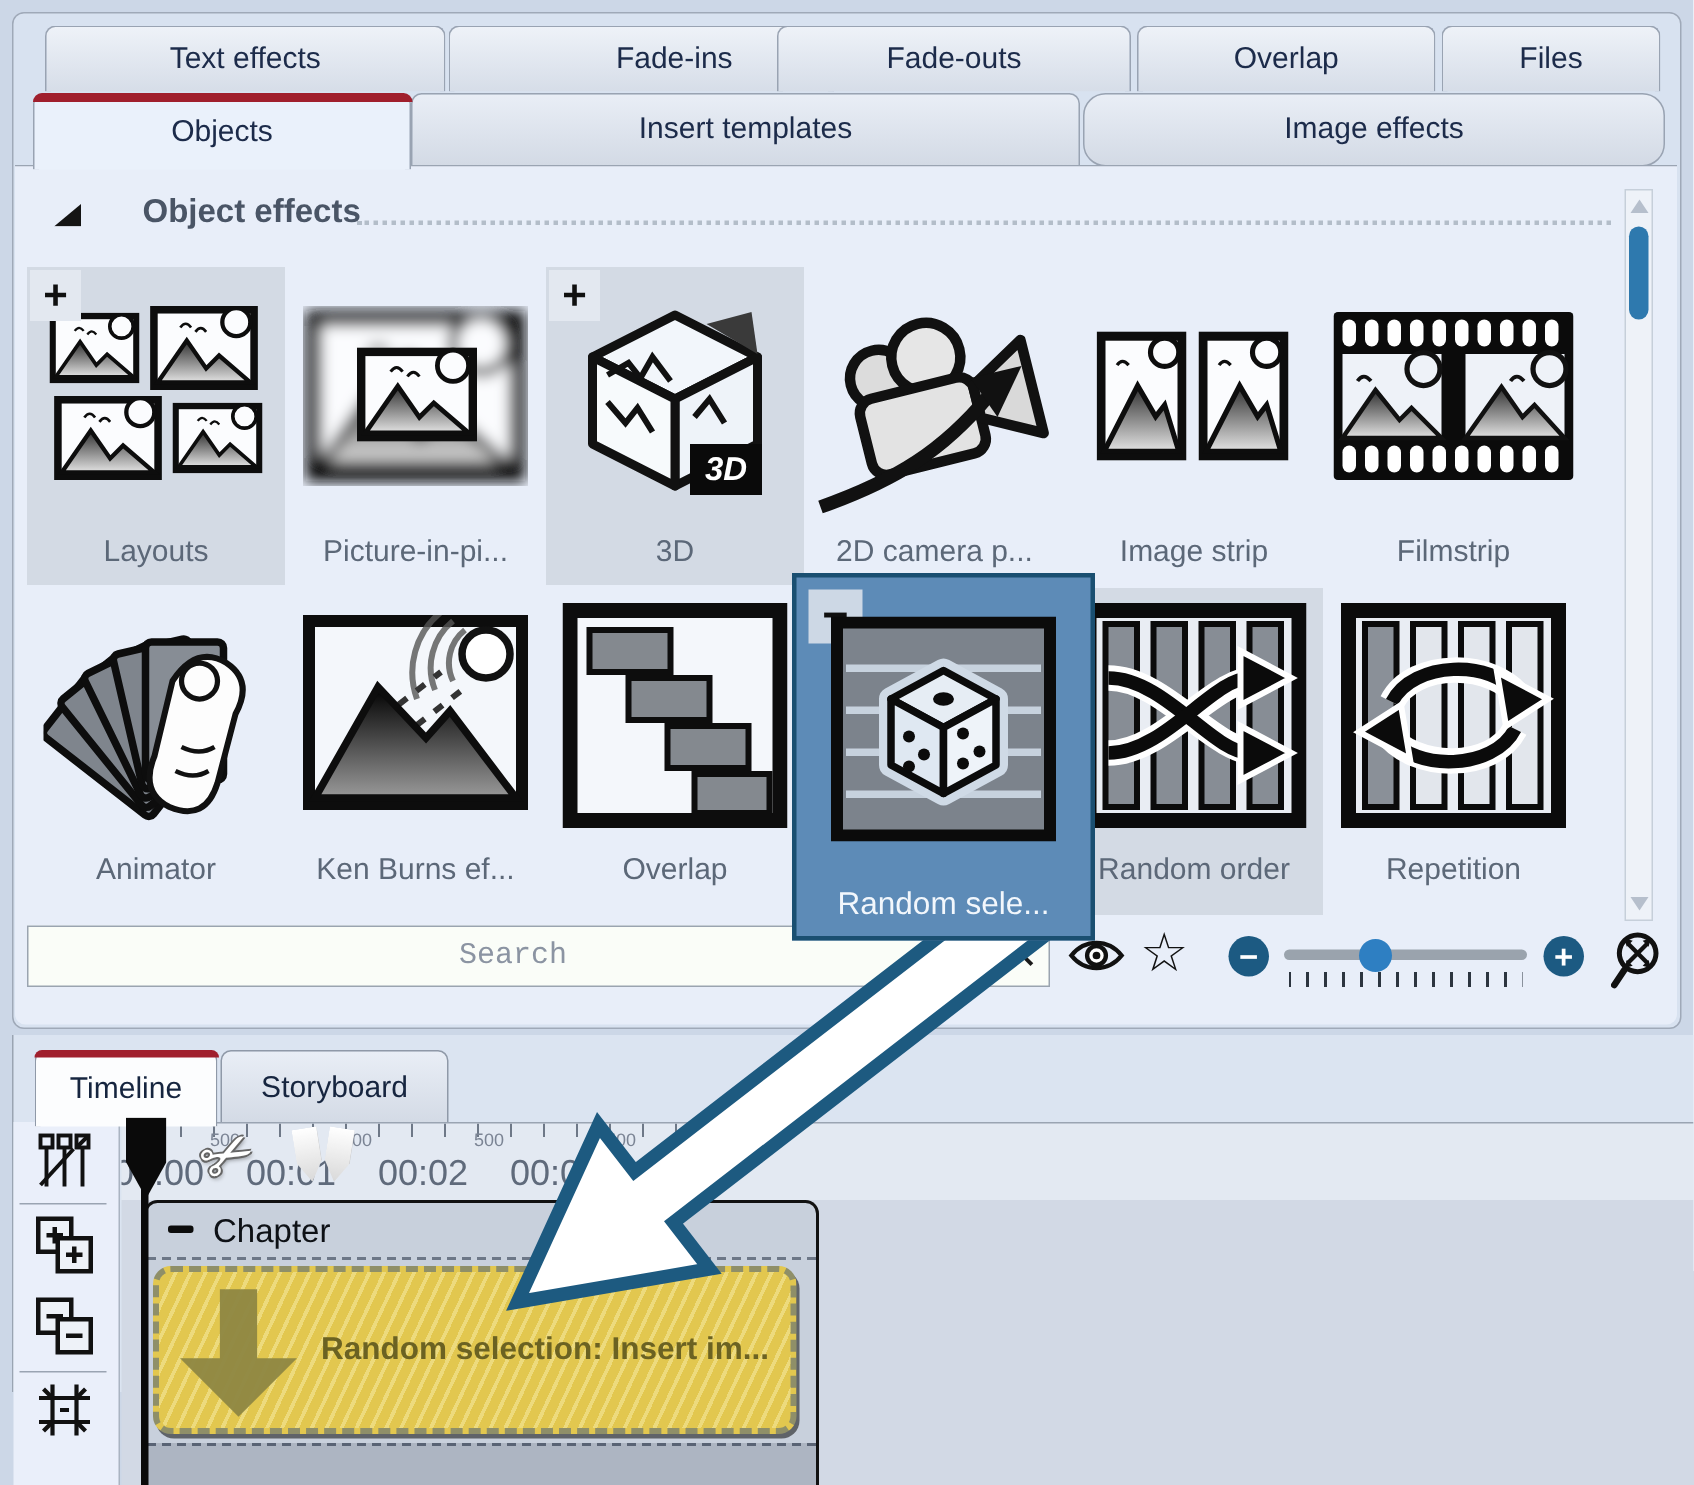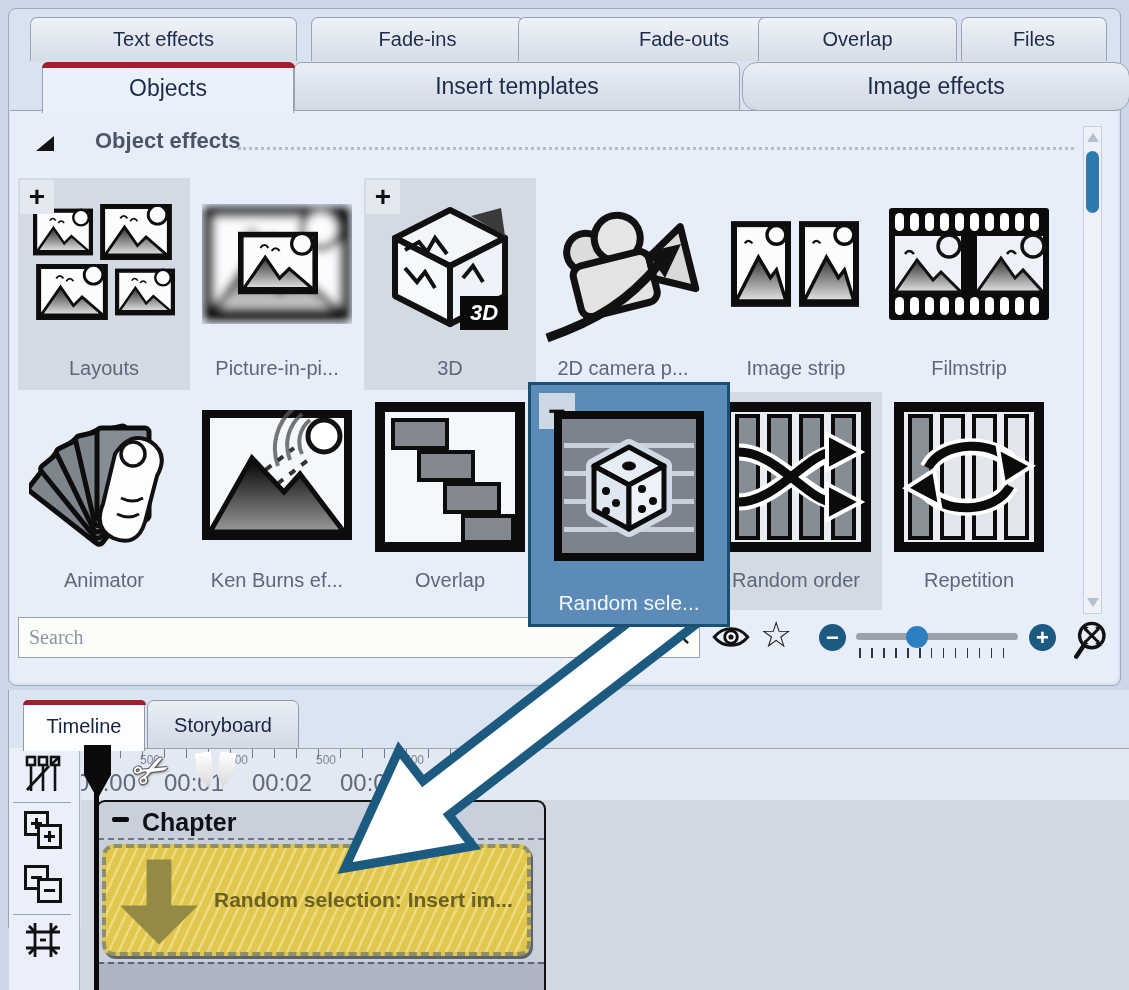--- a/index.html
+++ b/index.html
@@ -156,7 +156,7 @@
   <div class="tab1" style="left:30px;width:265px;">
       <span>Text effects</span>
     </div>
-  <div class="tab1" style="left:311px;width:211px;">
+  <div class="tab1" style="left:299px;width:211px;padding-left:44px;">
       <span>Fade-ins</span>
     </div>
   <div class="tab1" style="left:518px;width:234px;padding-left:48px;">

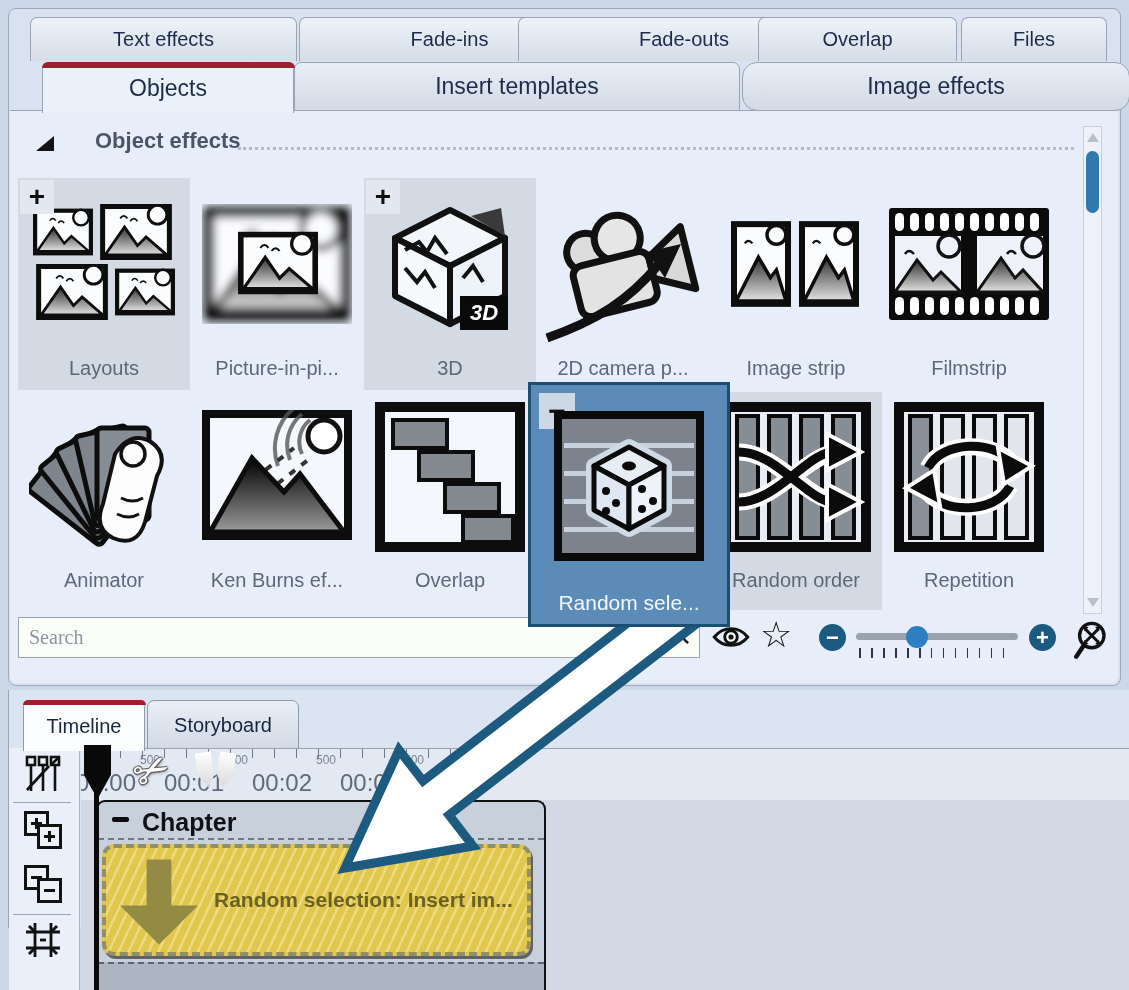--- a/index.html
+++ b/index.html
@@ -159,7 +159,7 @@
   <div class="tab1" style="left:299px;width:211px;padding-left:44px;">
       <span>Fade-ins</span>
     </div>
-  <div class="tab1" style="left:518px;width:234px;padding-left:48px;">
+  <div class="tab1" style="left:518px;width:234px;">
       <span>Fade-outs</span>
     </div>
   <div class="tab1" style="left:758px;width:197px;">

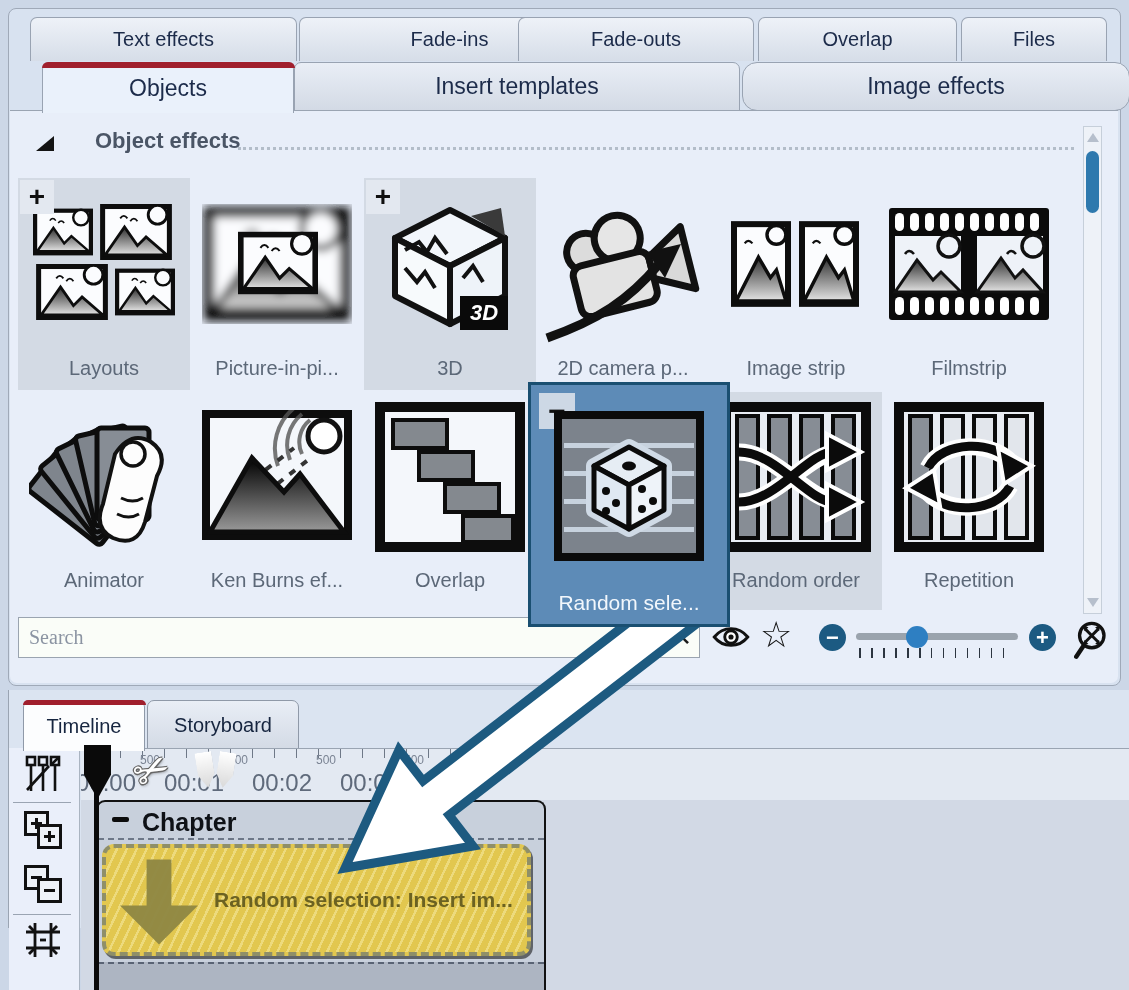--- a/index.html
+++ b/index.html
@@ -14,8 +14,8 @@
     border:1.5px solid #99a3b2;border-bottom:none;border-radius:7px 7px 0 0;
     color:#1c2b4a;font-size:20px;display:flex;align-items:center;justify-content:center;}
   .tab2{position:absolute;top:62px;height:47px;background:linear-gradient(#e9eef6,#d3dae5);
-    border:1.5px solid #99a3b2;border-radius:7px 7px 0 0;color:#1c2b4a;font-size:23px;
-    display:flex;align-items:center;justify-content:center;margin-left:20px;}
+    border:1.5px solid #99a3b2;border-radius:7px 7px 0 0;color:#1c2b4a;font-size:20px;
+    display:flex;align-items:center;justify-content:center;}
   .tab2.active{background:#eaf1fb;height:50px;z-index:3;border-bottom:none;}
   .redbar{position:absolute;left:-1.5px;right:-1.5px;top:-1.5px;height:6px;background:#a01f2d;
     border-radius:7px 7px 0 0;}

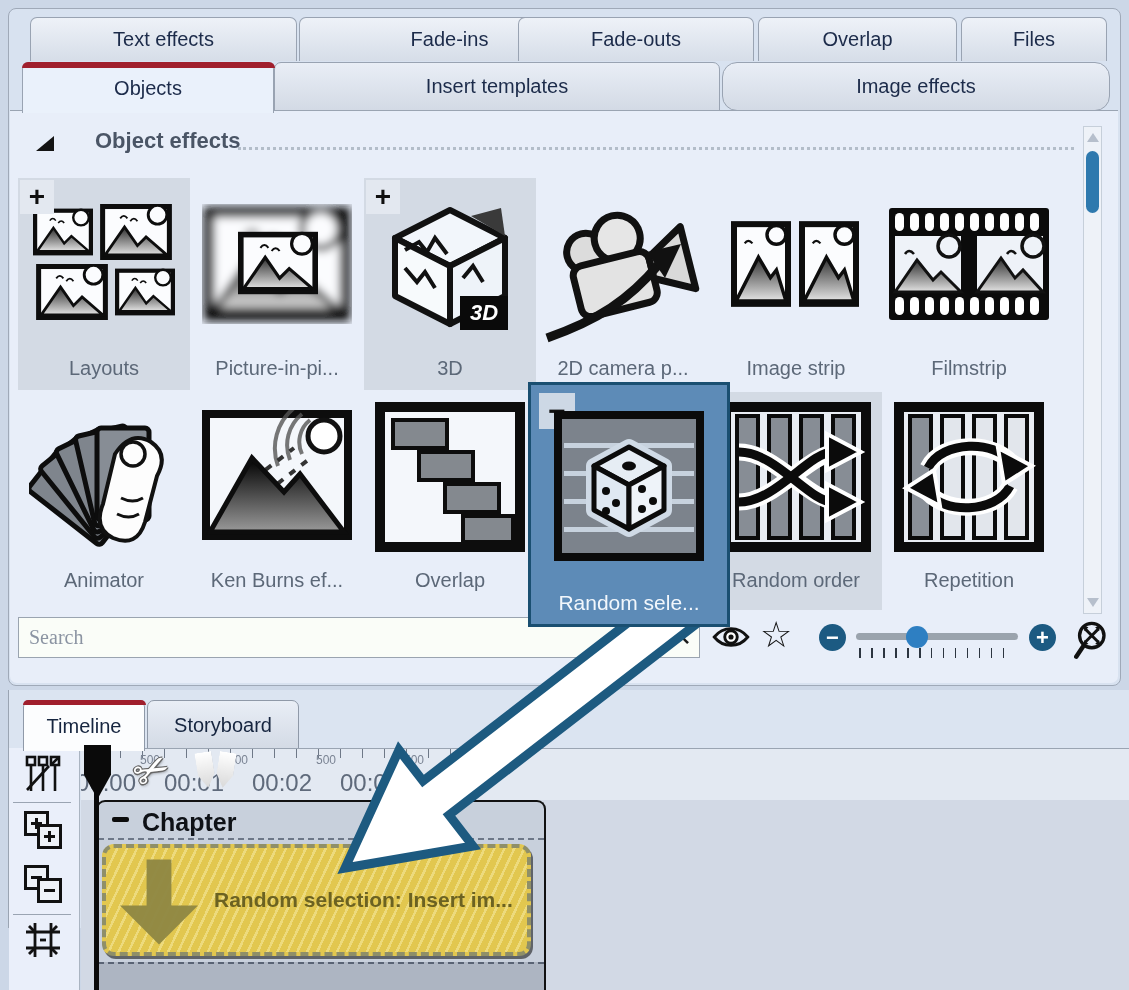--- a/index.html
+++ b/index.html
@@ -50,7 +50,7 @@
   
   .search{position:absolute;left:18px;top:617px;width:682px;height:41px;background:#fafdf8;
     border:1.5px solid #9aa4b0;box-sizing:border-box;font-size:20px;color:#23303f;
-    padding:0 44px 0 10px;font-family:Liberation Serif, serif;}
+    padding:0 44px 0 10px;font-family:Liberation Mono, monospace;text-align:center;}
   .search::placeholder{color:#8b94a2;}
   .clear-x{position:absolute;left:664px;top:620px;width:34px;height:34px;font-size:27px;
     color:#1a1a1a;display:flex;align-items:center;justify-content:center;}

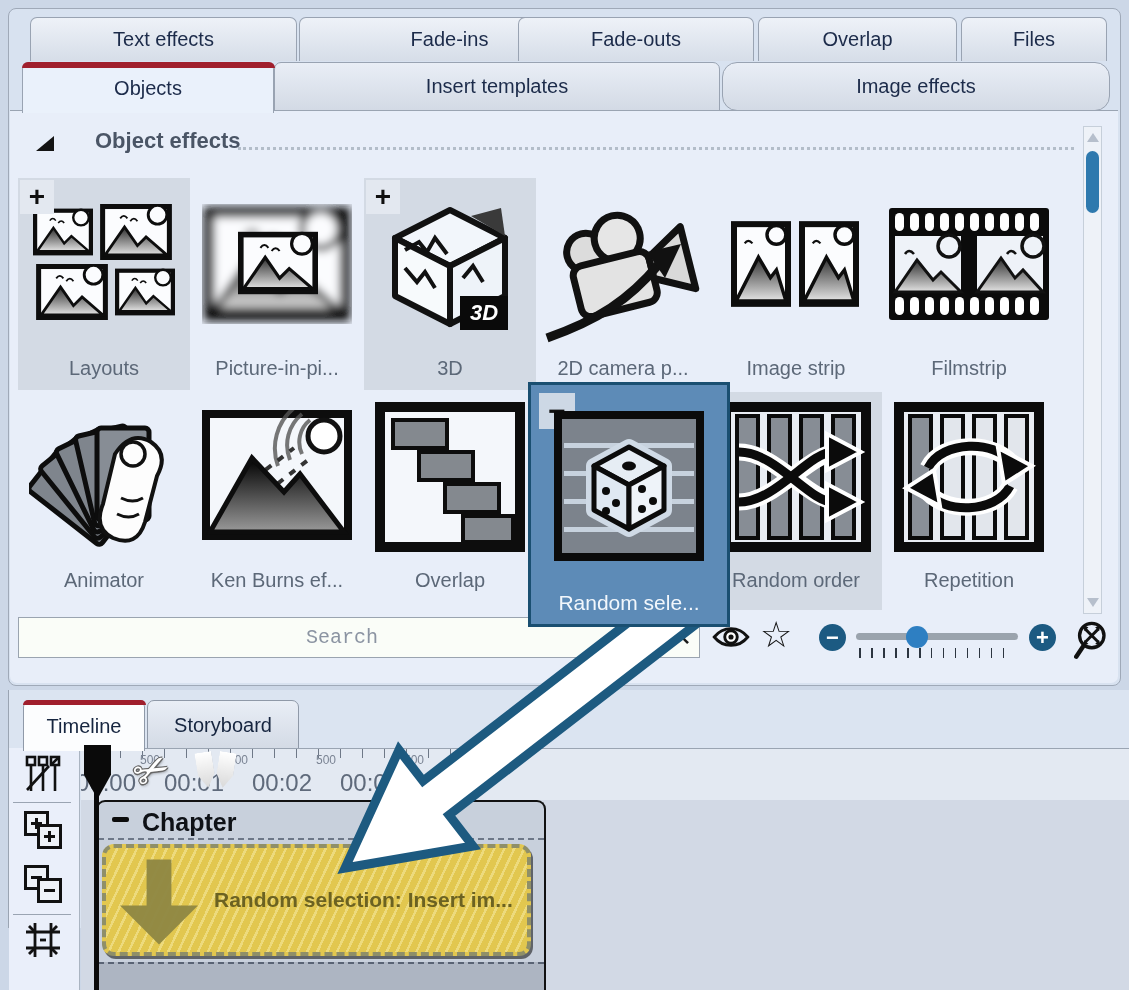--- a/index.html
+++ b/index.html
@@ -97,7 +97,7 @@
     border:2.5px solid #111;border-bottom:none;border-radius:9px 9px 0 0;box-sizing:border-box;}
   .ch-head{position:absolute;left:0;right:0;top:0;height:36px;border-bottom:2px dashed #6d7787;}
   .ch-minus{position:absolute;left:14px;top:15px;width:17px;height:5px;background:#0c0c0c;border-radius:2px;}
-  .ch-title{position:absolute;left:44px;top:6px;font-size:25px;font-weight:bold;color:#0e1116;}
+  .ch-title{position:absolute;left:44px;top:6px;font-size:22px;font-weight:normal;color:#0e1116;}
   .dropzone{position:absolute;left:4px;top:42px;width:429px;height:112px;background:#e2c74f;
     border:4px dashed #8f8f68;border-radius:12px;box-sizing:border-box;
     box-shadow:2px 3px 0 rgba(10,10,10,.55);}

